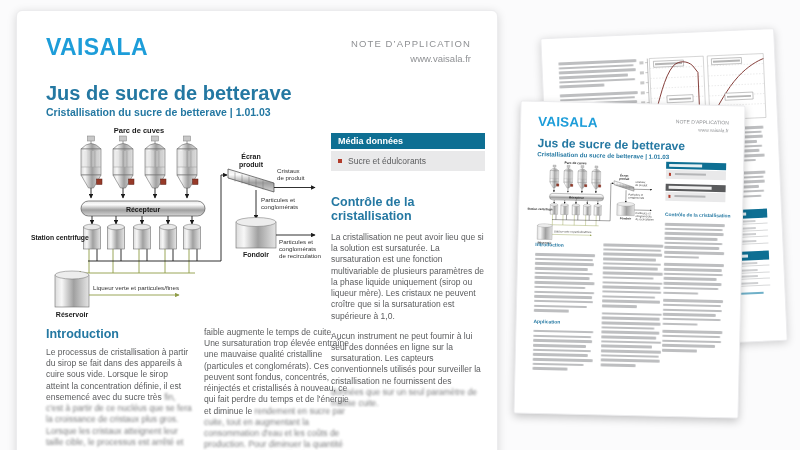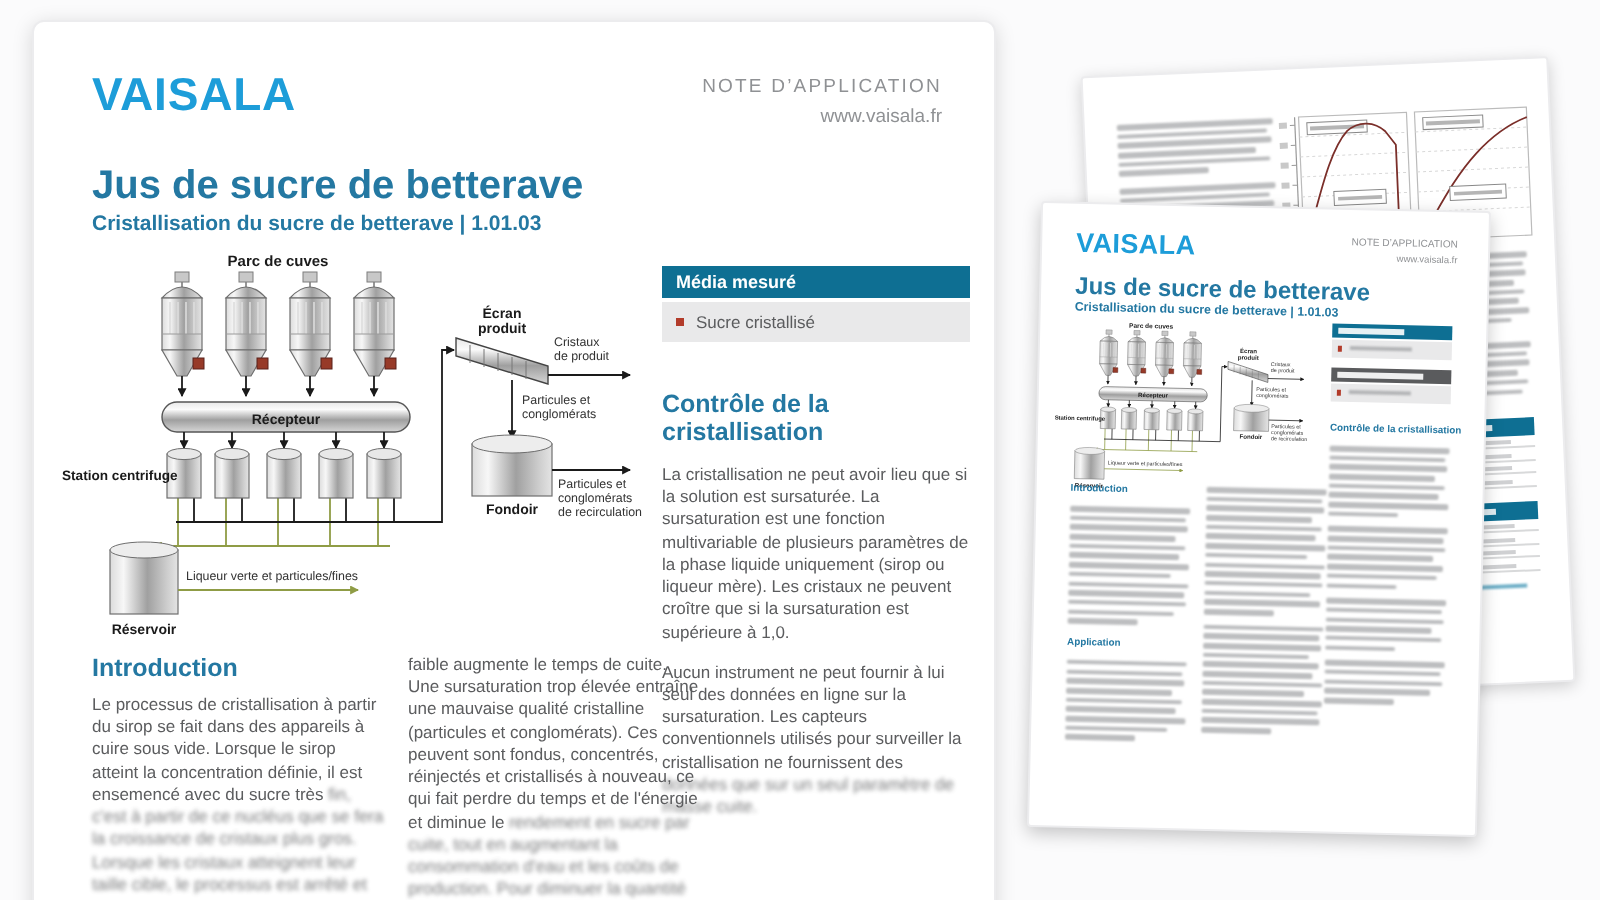--- a/index.html
+++ b/index.html
@@ -450,7 +450,7 @@
   </svg>
 
   <div class="abs sidecol">
-    <div class="infobar teal-bg">Média mesuré</div>
+    <div class="infobar teal-bg">Média données</div>
     <div class="infoitem">
       <span class="bullet"></span>
       <span>Sucre cristallisé</span>

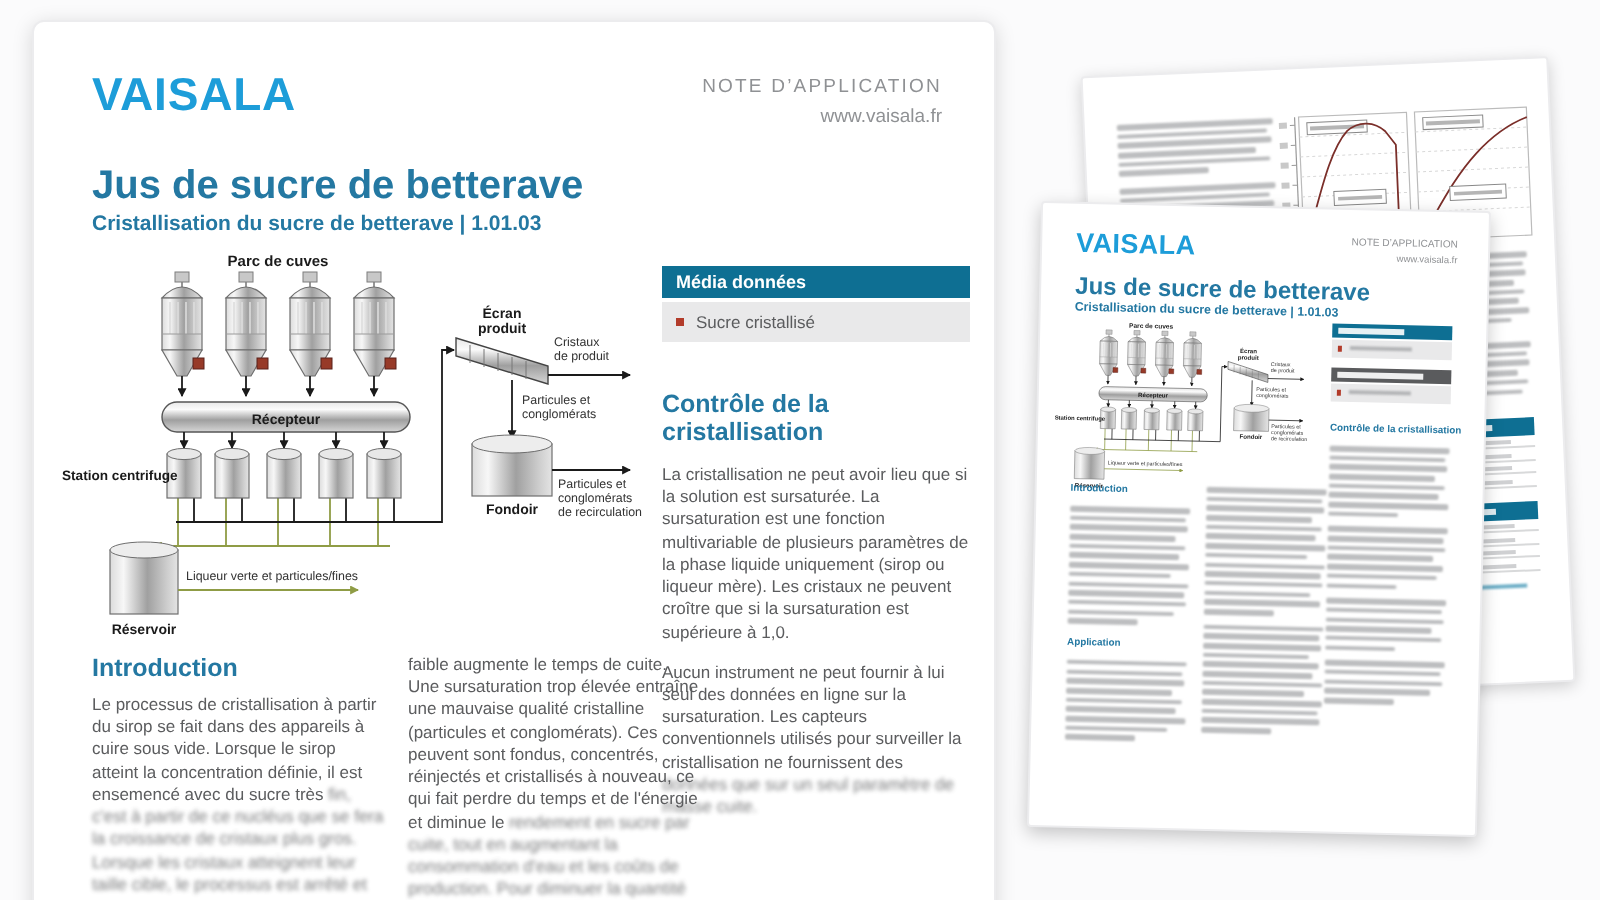--- a/index.html
+++ b/index.html
@@ -453,6 +453,10 @@
     <div class="infobar teal-bg">Média données</div>
     <div class="infoitem">
       <span class="bullet"></span>
+      <span>Sucre et édulcorants</span>
+    </div>
+    <div class="infoitem">
+      <span class="bullet"></span>
       <span>Sucre cristallisé</span>
     </div>
 

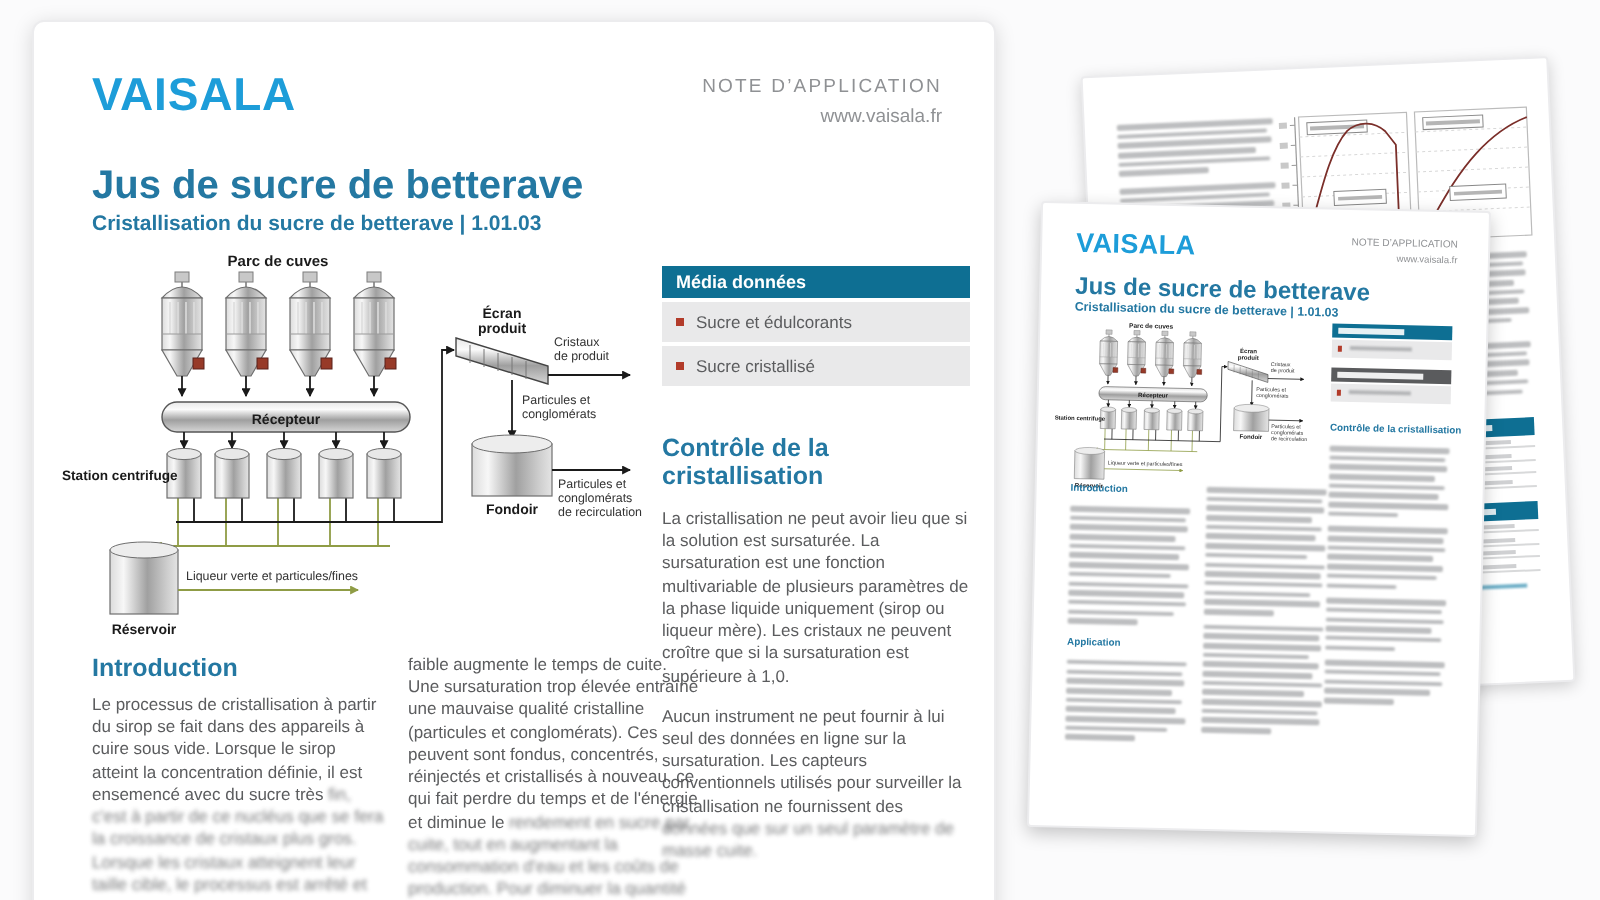--- a/index.html
+++ b/index.html
@@ -455,10 +455,6 @@
       <span class="bullet"></span>
       <span>Sucre et édulcorants</span>
     </div>
-    <div class="infoitem">
-      <span class="bullet"></span>
-      <span>Sucre cristallisé</span>
-    </div>
 
     <div class="h-section">Contrôle de la cristallisation</div>
     <div class="body-p">La cristallisation ne peut avoir lieu que si la solution est sursaturée. La sursaturation est une fonction multivariable de plusieurs paramètres de la phase liquide uniquement (sirop ou liqueur mère). Les cristaux ne peuvent croître que si la sursaturation est supérieure à 1,0.</div>

